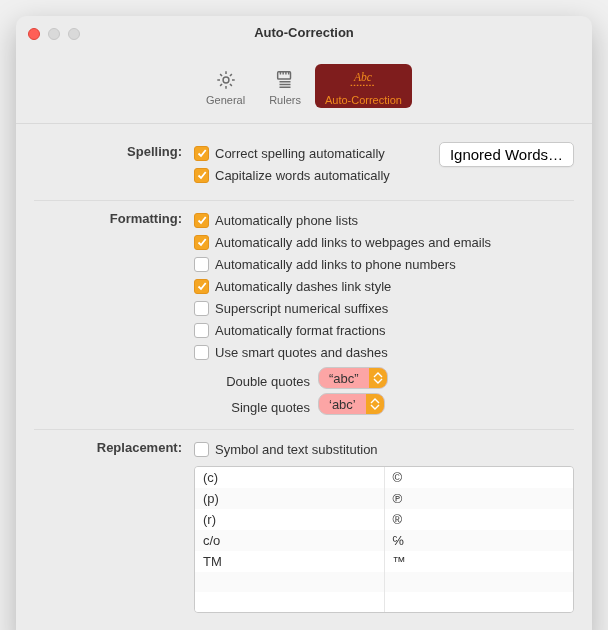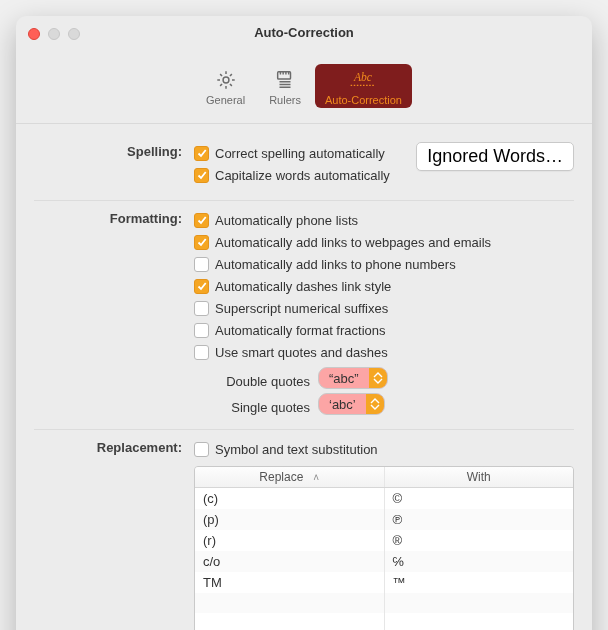--- a/index.html
+++ b/index.html
@@ -113,7 +113,7 @@
     border: 1px solid #c9c9c9;
     border-radius: 5px;
     padding: 3px 10px;
-    font-size: 18px;
+    font-size: 15px;
     box-shadow: 0 1px 1px rgba(0,0,0,0.04);
   }
   .spelling-right {

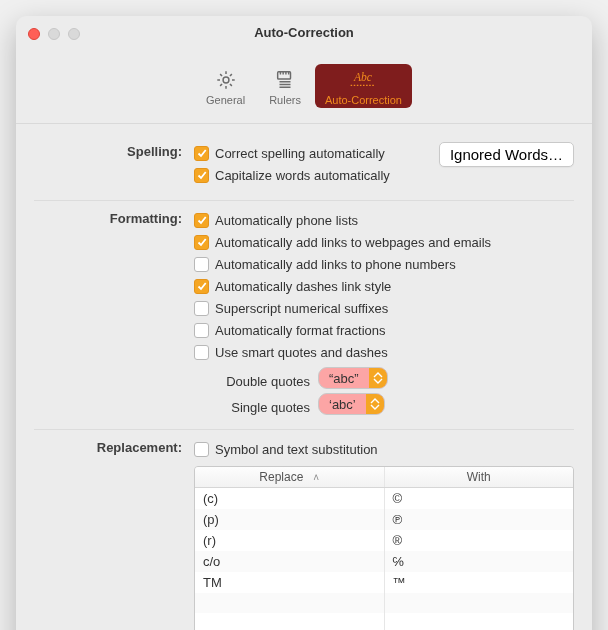--- a/index.html
+++ b/index.html
@@ -336,15 +336,6 @@
         </div>
 
         <div class="table">
-          <div class="thead">
-            <div class="cell c1">
-              <span>Replace</span>
-              <span class="sort-ind">˄</span>
-            </div>
-            <div class="cell c2">
-              <span>With</span>
-            </div>
-          </div>
           <div id="tbody">
               <div class="trow">
                 <div class="cell">(c)</div>

